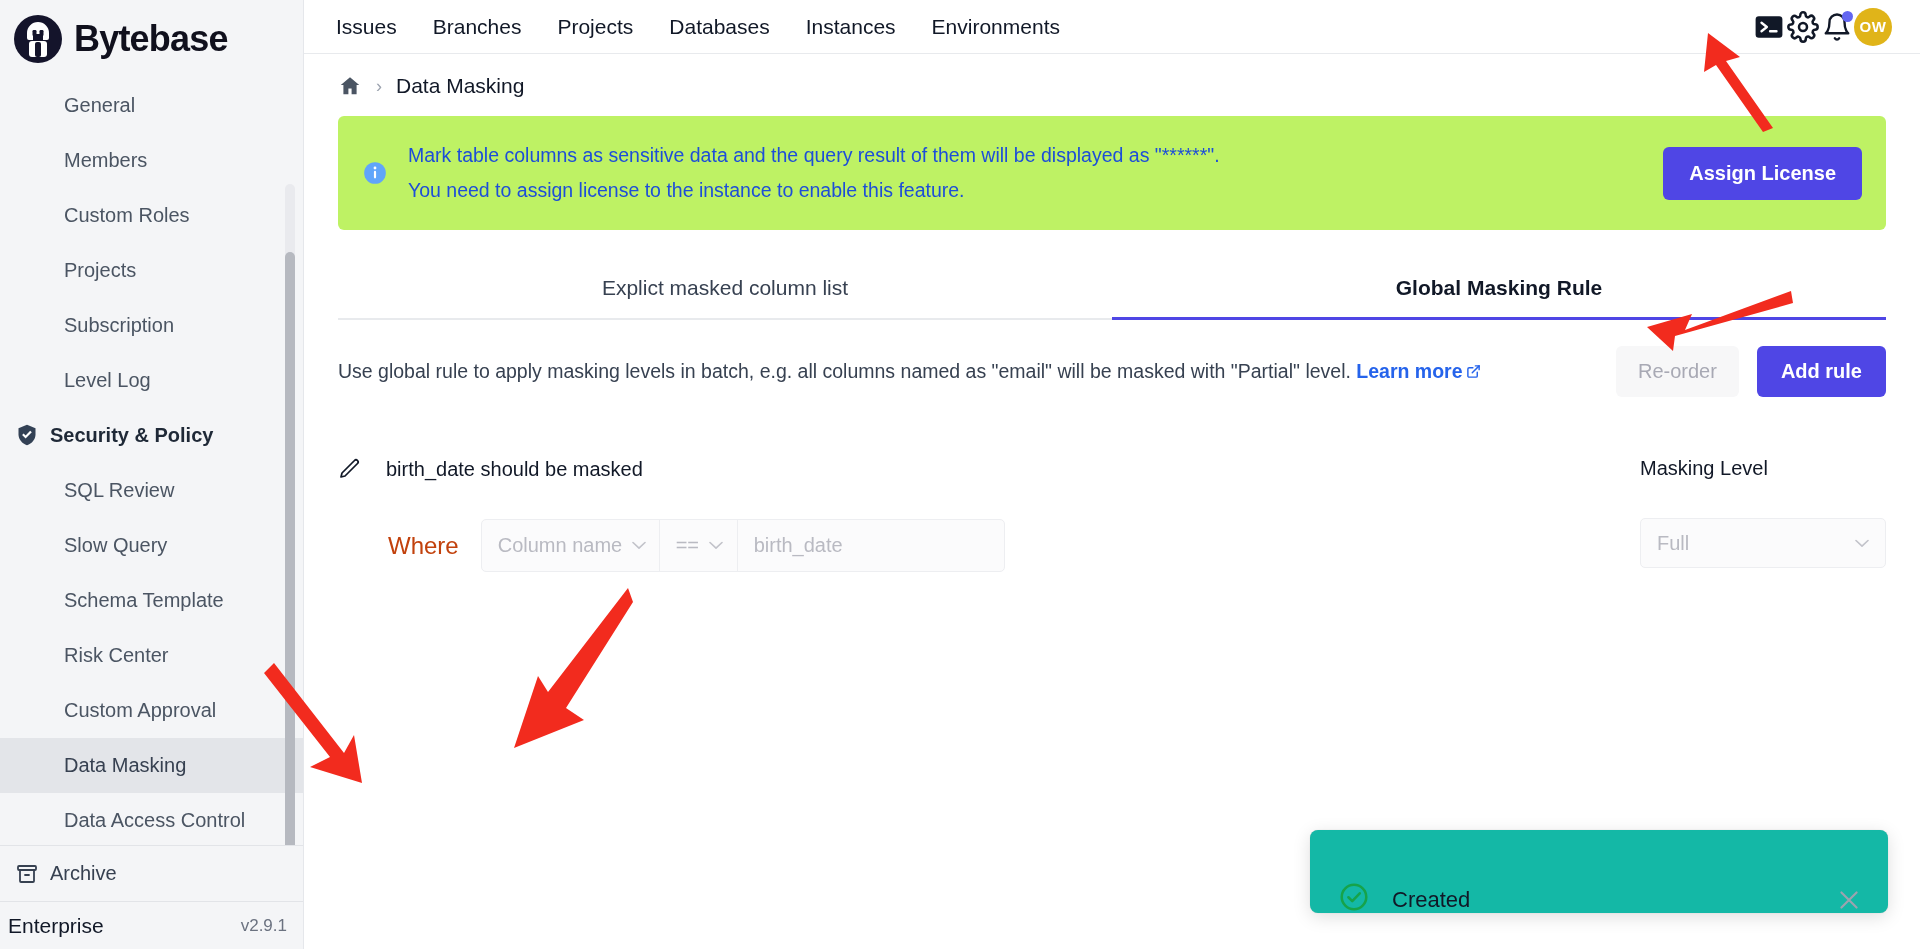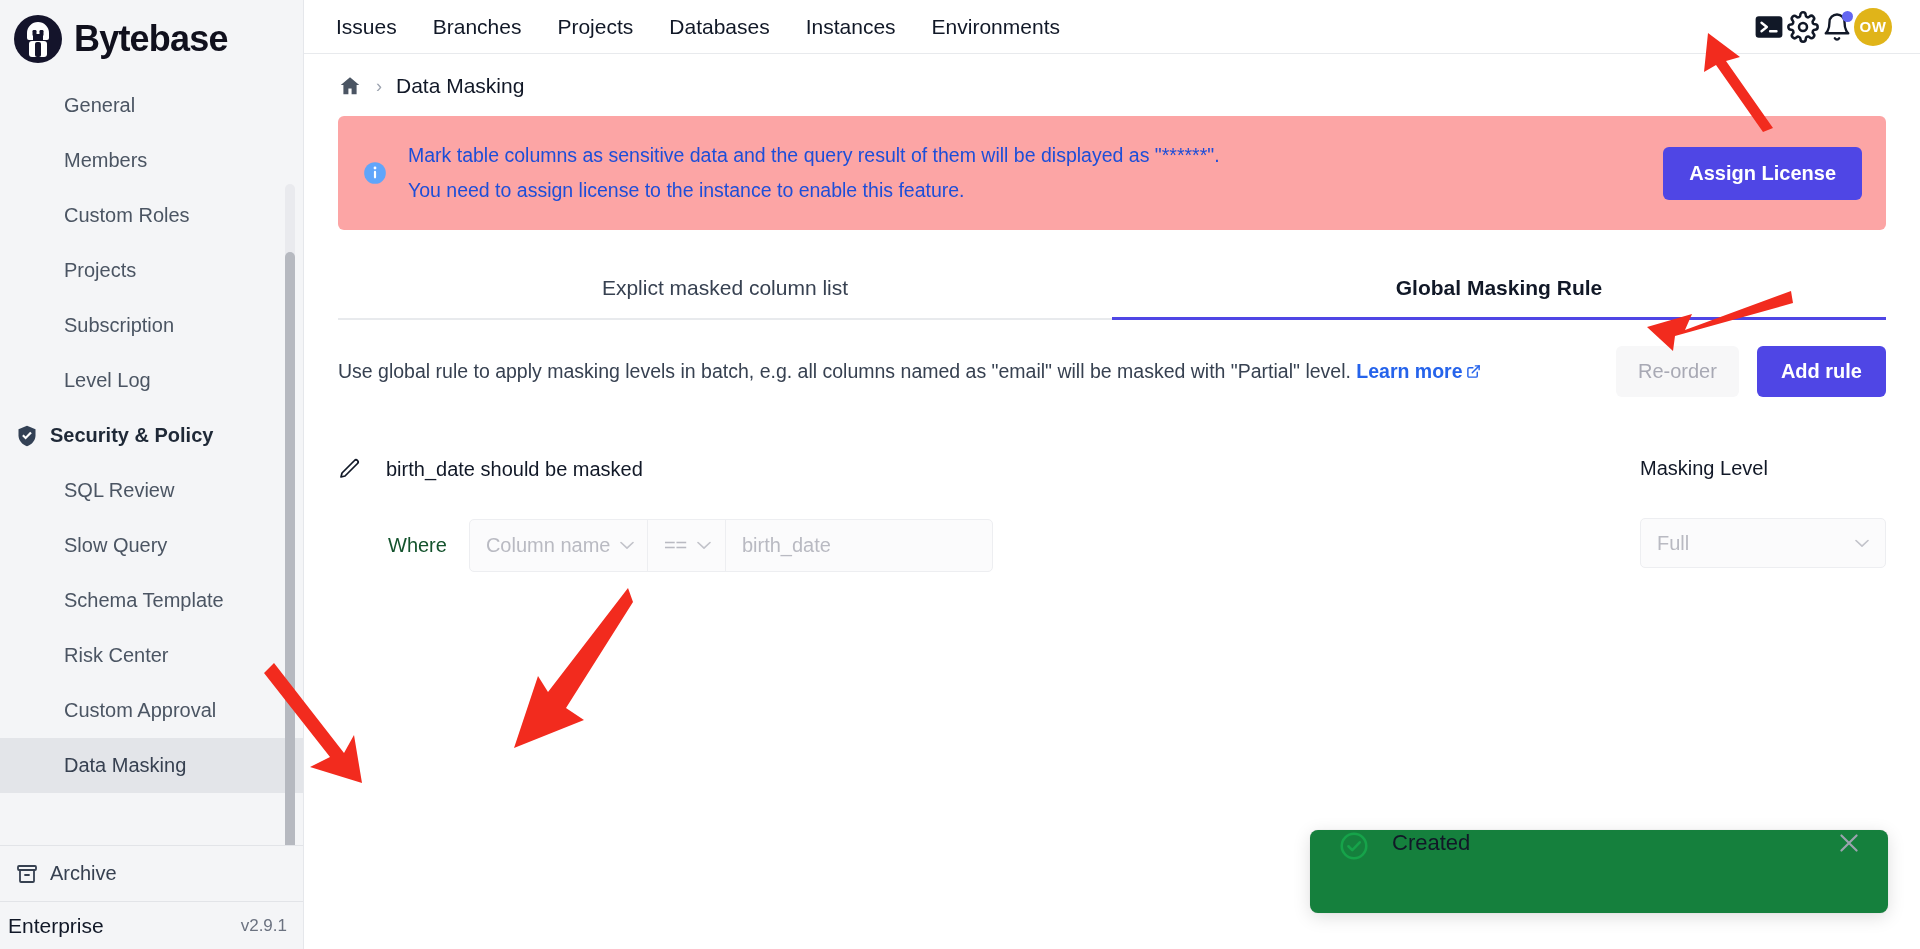--- a/index.html
+++ b/index.html
@@ -96,7 +96,7 @@
 
   
   .banner {
-    background: #fca5a5; border-radius: 6px;
+    background: #bef264; border-radius: 6px;
     display: flex; align-items: center; padding: 22px 24px;
     margin-bottom: 4px;
   }

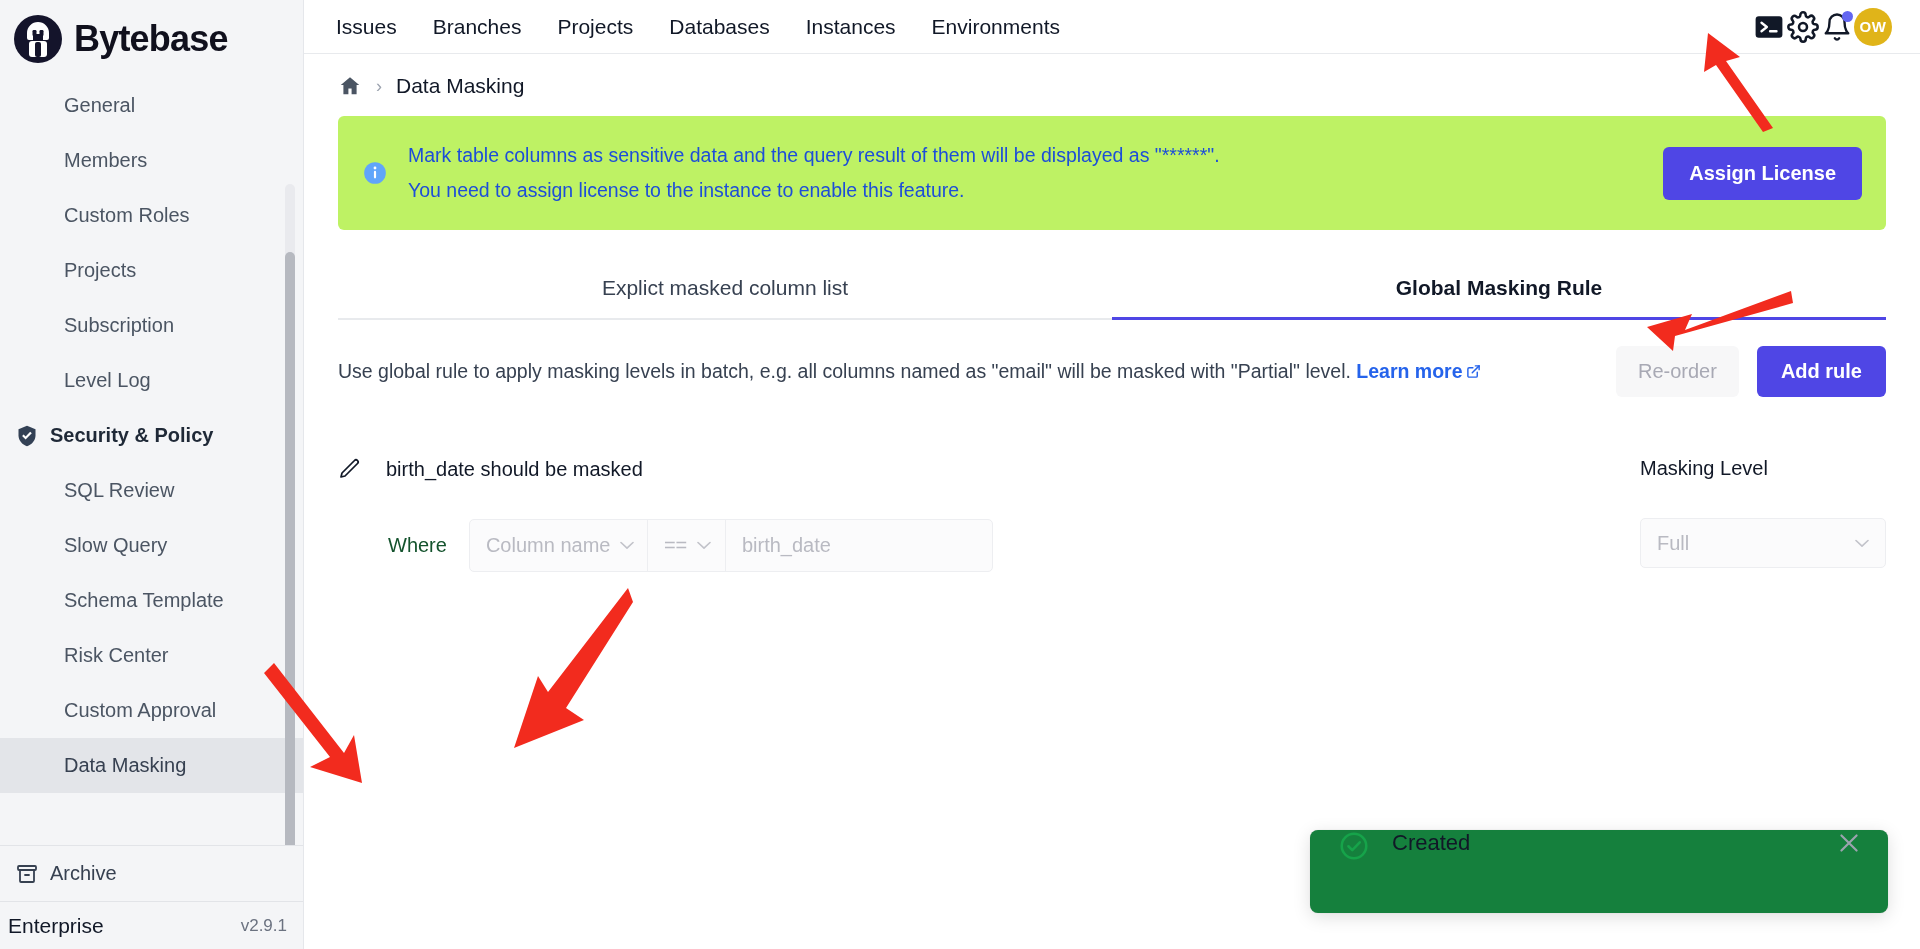--- a/index.html
+++ b/index.html
@@ -147,7 +147,7 @@
   .pencil { width: 24px; height: 24px; cursor: pointer; }
   .rule-title { font-size: 20px; color: #111827; }
   .cond-row { display: flex; align-items: center; gap: 22px; margin-top: 38px; padding-left: 50px; }
-  .cond-label { font-size: 20px; color: #14532d; }
+  .cond-label { font-size: 24px; color: #c2410c; }
   .cond-group { display: flex; align-items: stretch; border: 1px solid #edeef1; border-radius: 5px; overflow: hidden; background:#fbfbfc; }
   .cond-field {
     display: flex; align-items: center; gap: 10px;

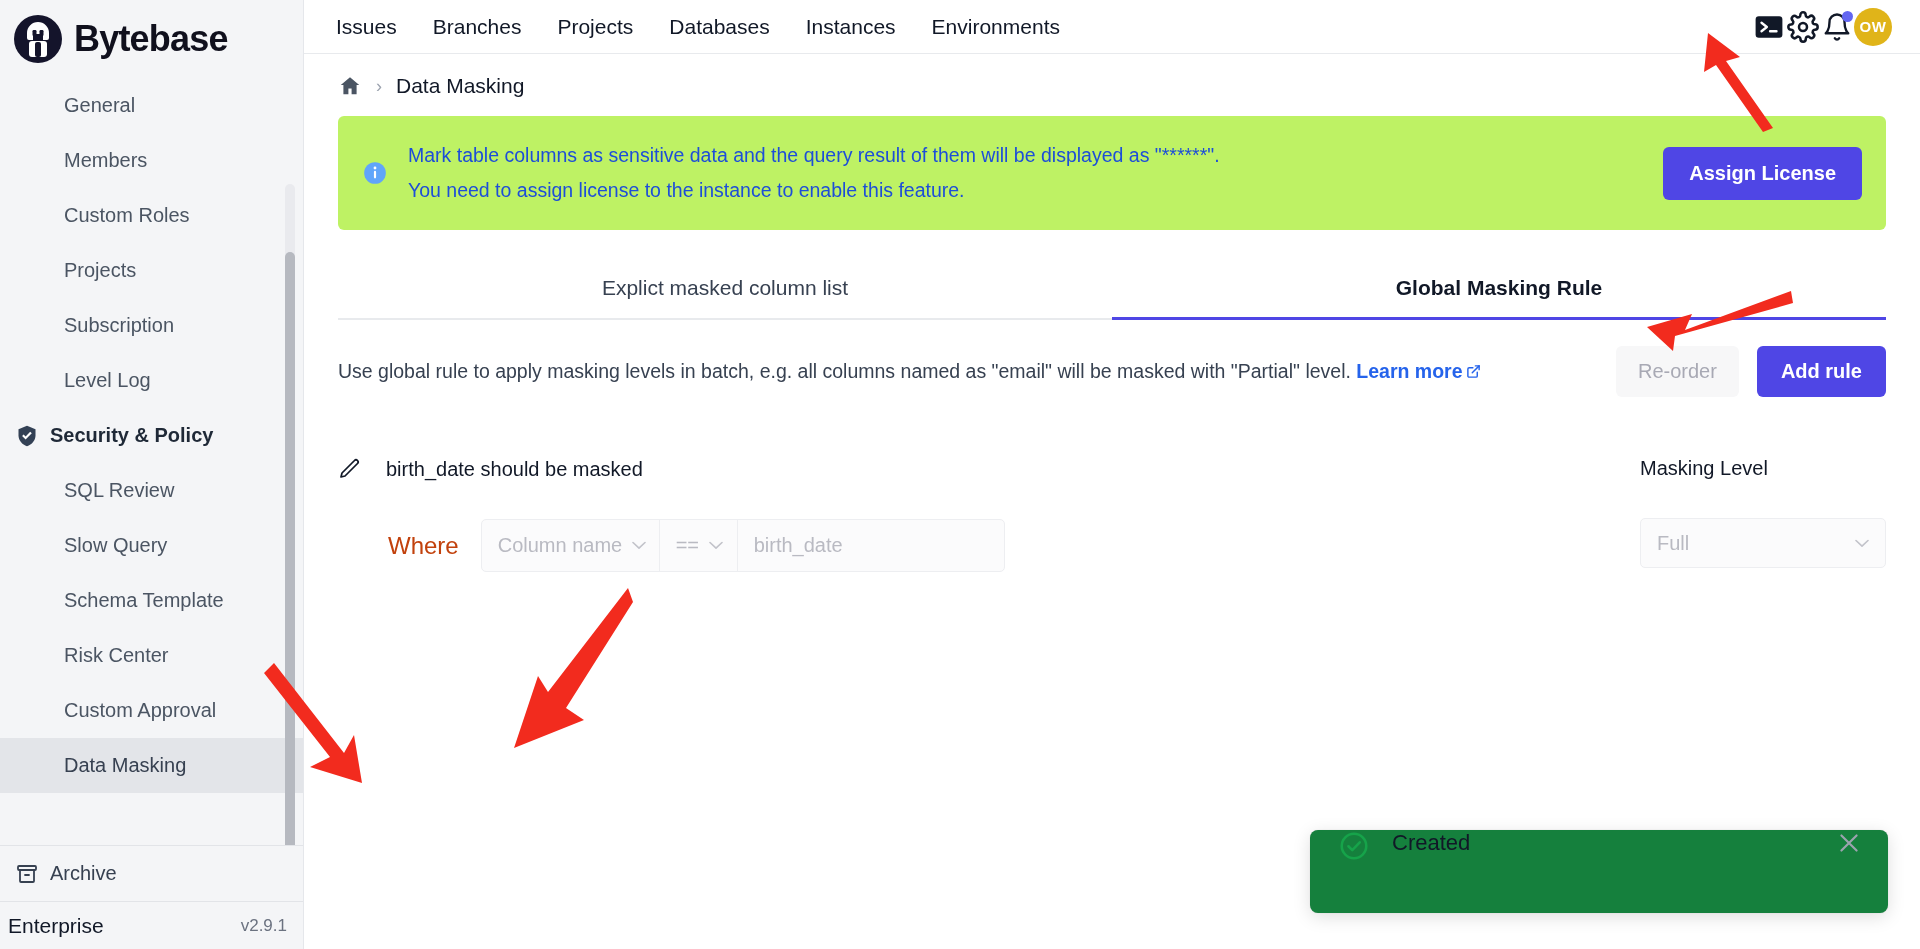--- a/index.html
+++ b/index.html
@@ -248,6 +248,9 @@
           </div>
           <div class="nav-item sub active">
             <span>Data Masking</span>
+          </div>
+          <div class="nav-item sub">
+            <span>Data Access Control</span>
           </div>
         </div>
       <div class="scrollbar-track"></div>

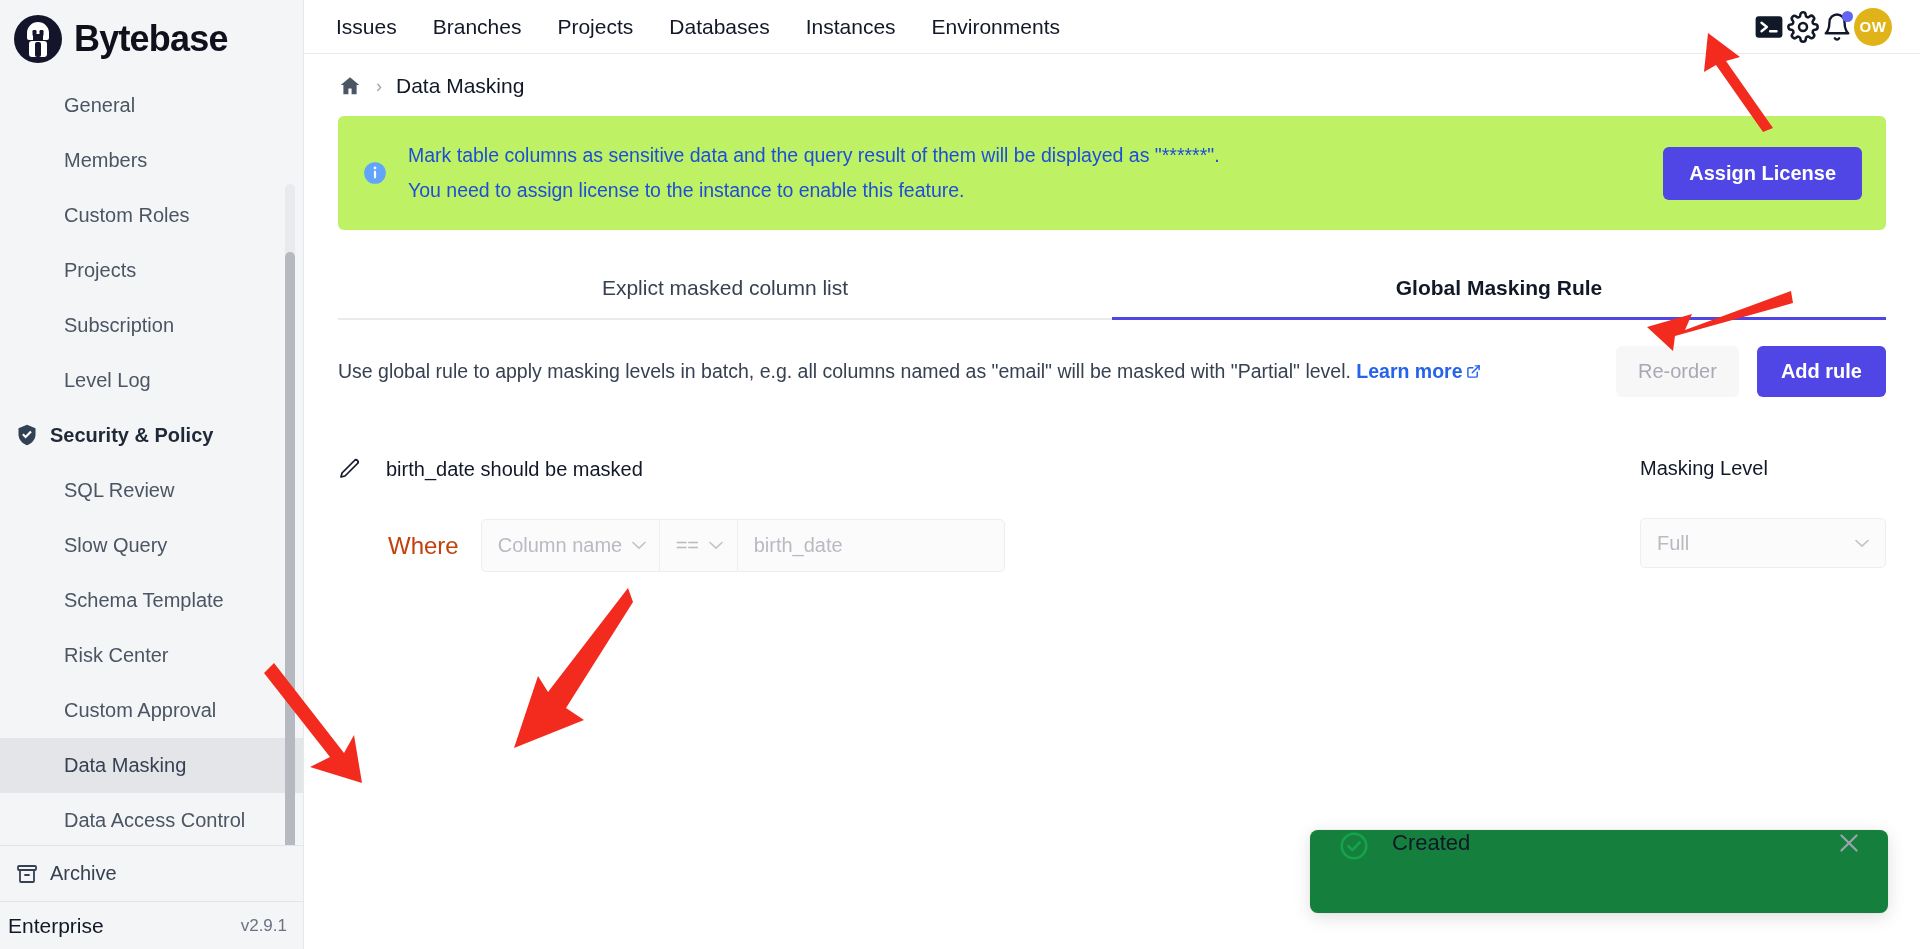--- a/index.html
+++ b/index.html
@@ -170,9 +170,9 @@
   
   .toast {
     position: absolute; left: 1310px; top: 830px;
-    width: 578px; height: 83px; background: #15803d; border-radius: 8px;
+    width: 578px; height: 83px; background: #14b8a6; border-radius: 8px;
     box-shadow: 0 4px 18px rgba(0,0,0,0.13), 0 0 1px rgba(0,0,0,0.2);
-    display: flex; align-items: flex-start; padding: 0 26px 0 28px;
+    display: flex; align-items: flex-end; padding: 0 26px 0 28px;
   }
   .toast-icon { width: 32px; height: 32px; flex: 0 0 32px; margin-right: 22px; }
   .toast-text { font-size: 22px; color: #111827; flex: 1 1 auto; }

